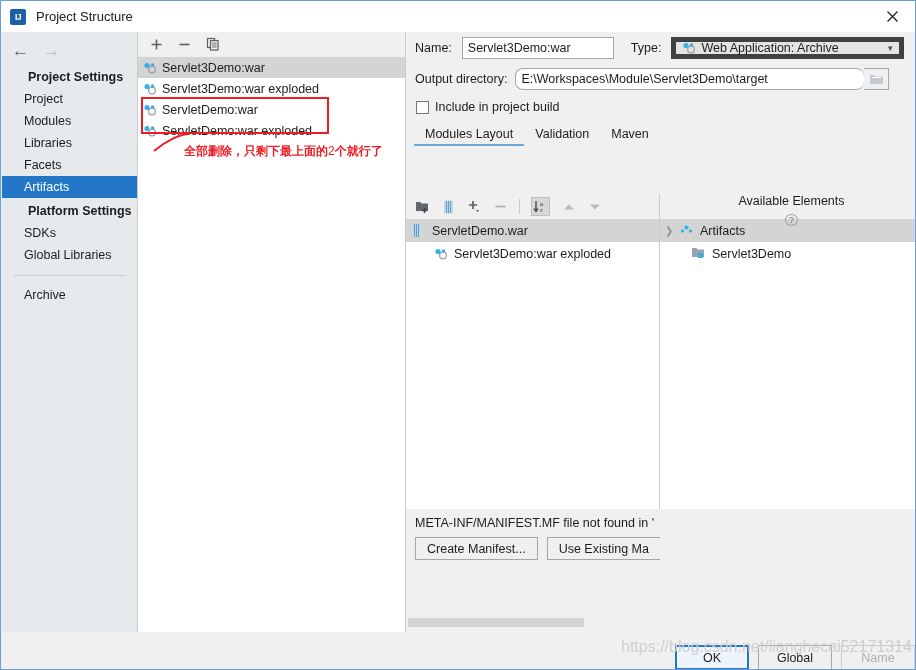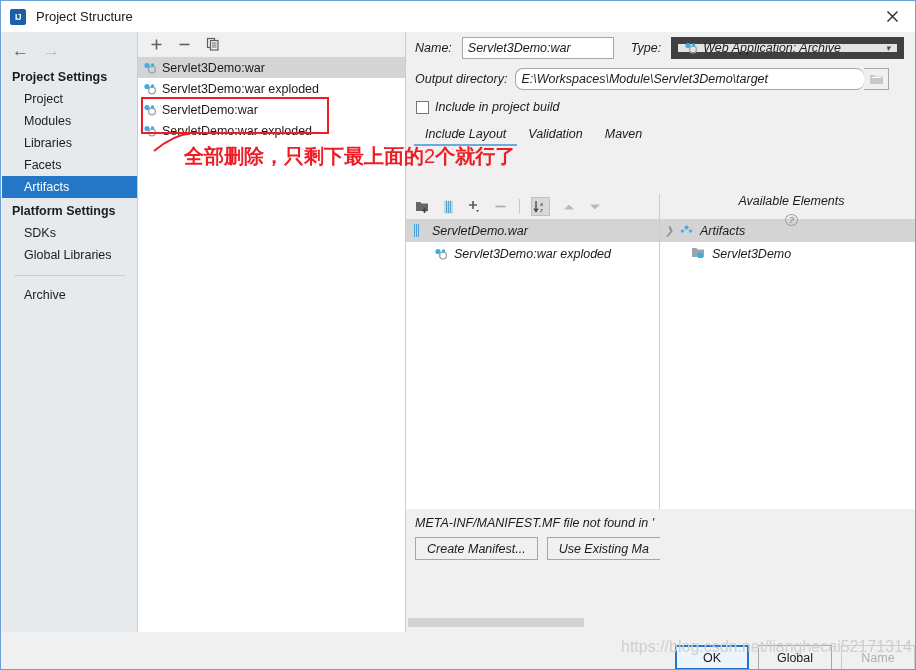--- a/index.html
+++ b/index.html
@@ -113,7 +113,6 @@
   .detail {
     position: absolute; left: 405px; top: 31px; width: 510px; height: 600px;
     background: #f0f0f0;
-    font-style: italic;
   }
   .form-row { display: flex; align-items: center; height: 32px; padding-left: 9px; }
   .lbl { font-size: 12.5px; color: #1c1c1c; white-space: nowrap; }

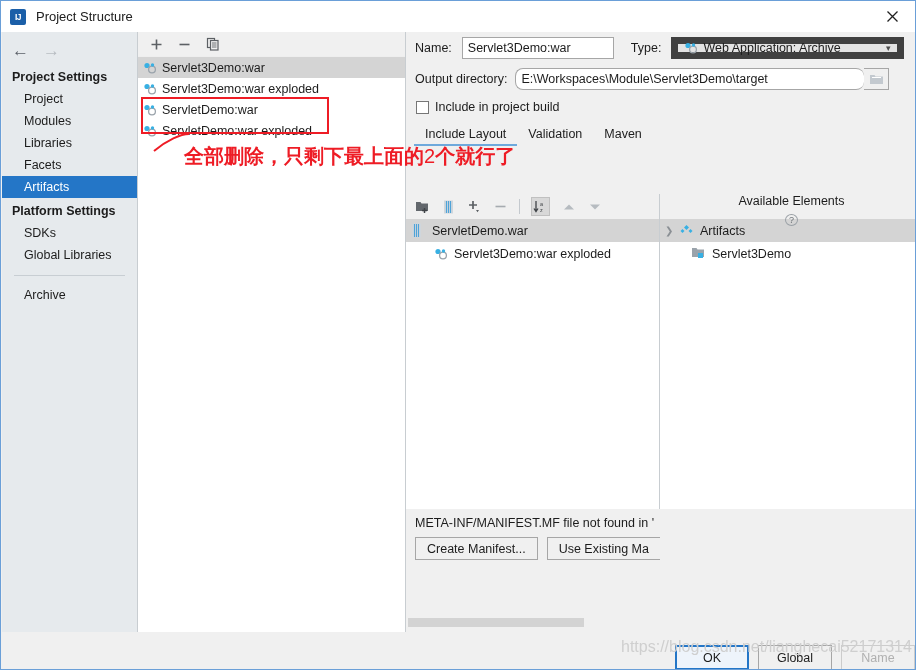--- a/index.html
+++ b/index.html
@@ -123,7 +123,7 @@
     font-family: "Liberation Sans", sans-serif;
   }
   .combo {
-    height: 22px; background: #e3e3e3; border: 7px solid #404040;
+    height: 22px; background: #e3e3e3; border: 5px solid #404040;
     display: flex; align-items: center; padding: 0 4px 0 5px;
     font-size: 12.5px; position: relative;
   }

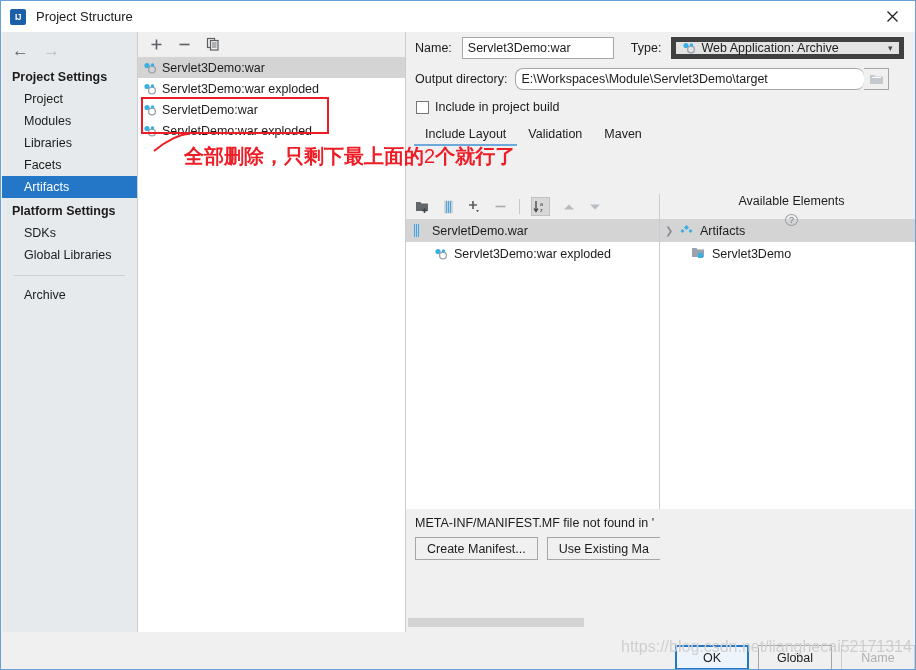--- a/index.html
+++ b/index.html
@@ -61,6 +61,7 @@
   .nav-group-title {
     font-size: 12.5px; font-weight: bold; color: #1c1c1c;
     padding: 2px 0 4px 10px;
+    margin-left: 16px;
   }
   .nav-item {
     height: 22px; line-height: 22px; padding-left: 22px;

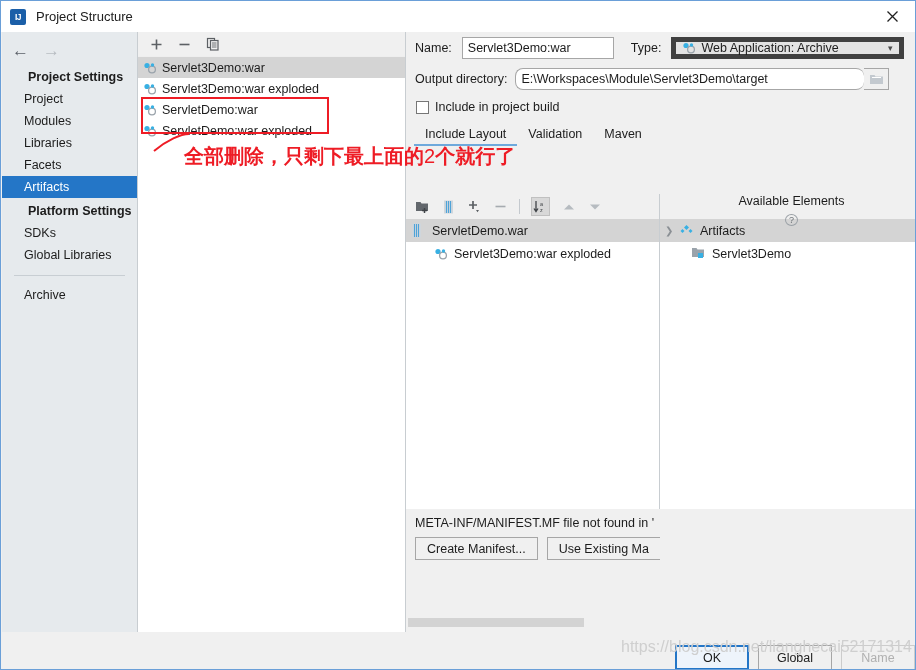--- a/index.html
+++ b/index.html
@@ -363,7 +363,7 @@
     </div>
 
     <div class="tabs">
-      <div class="tab active">Include Layout</div>
+      <div class="tab active">Modules Layout</div>
       <div class="tab">Validation</div>
       <div class="tab">Maven</div>
     </div>

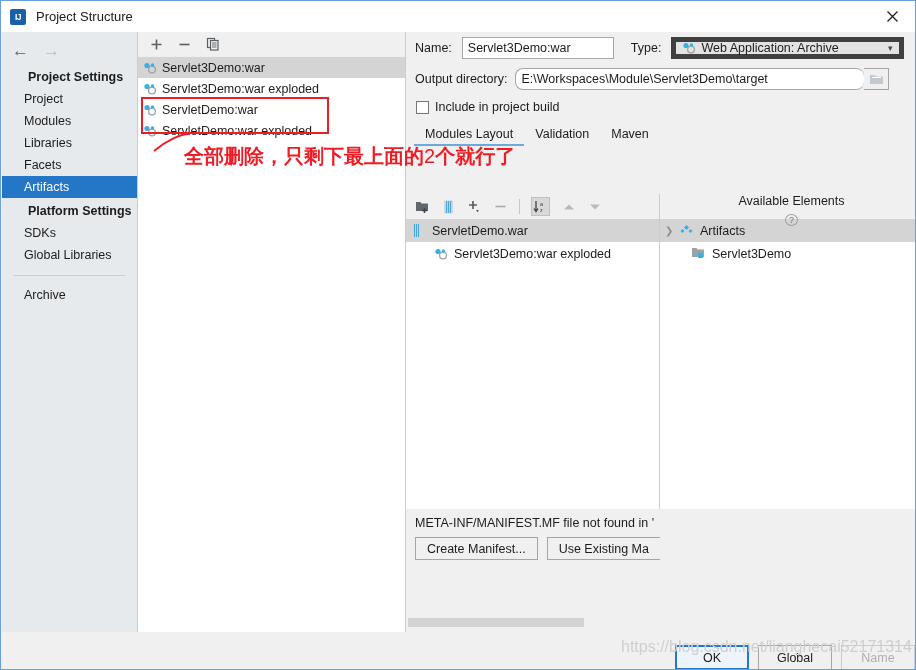--- a/index.html
+++ b/index.html
@@ -101,7 +101,7 @@
   }
   .red-note {
     position: absolute; left: 183px; top: 142px;
-    color: #ee1c25; font-weight: bold; font-size: 20px;
+    color: #ee1c25; font-weight: bold; font-size: 12px;
     white-space: nowrap; pointer-events: none;
     font-family: "DejaVu Sans", sans-serif;
   }

